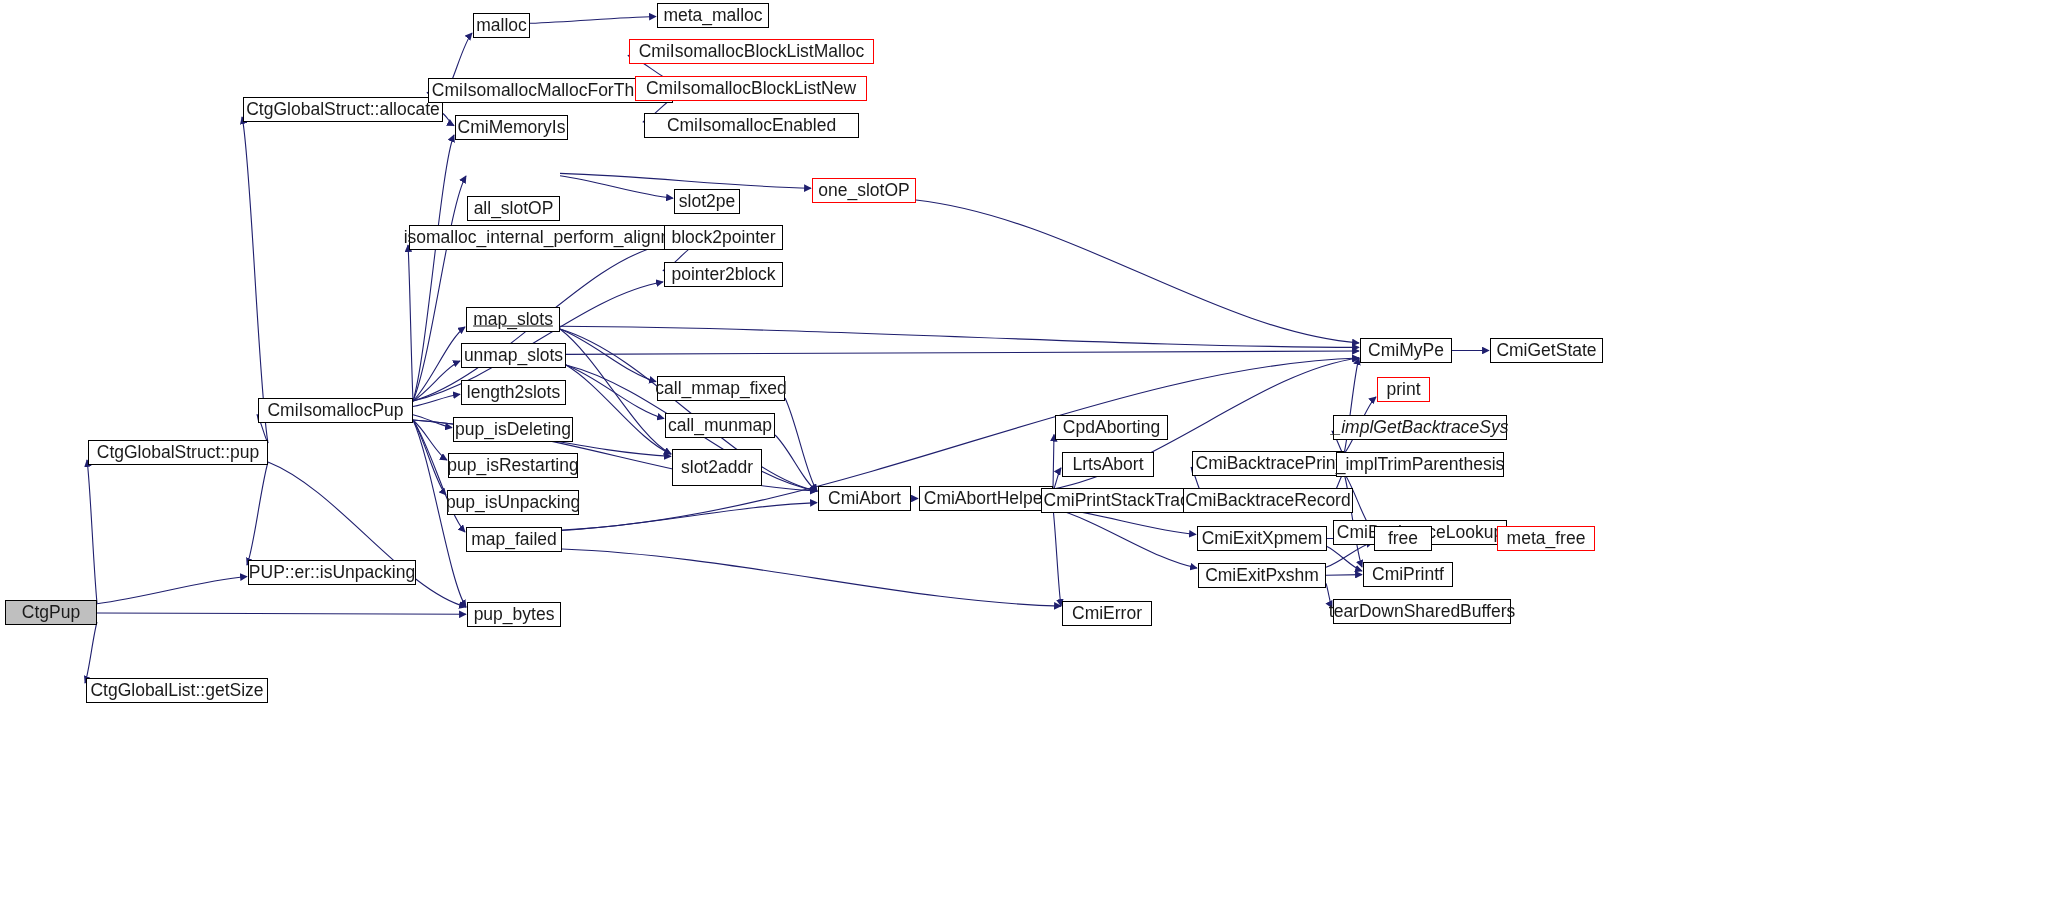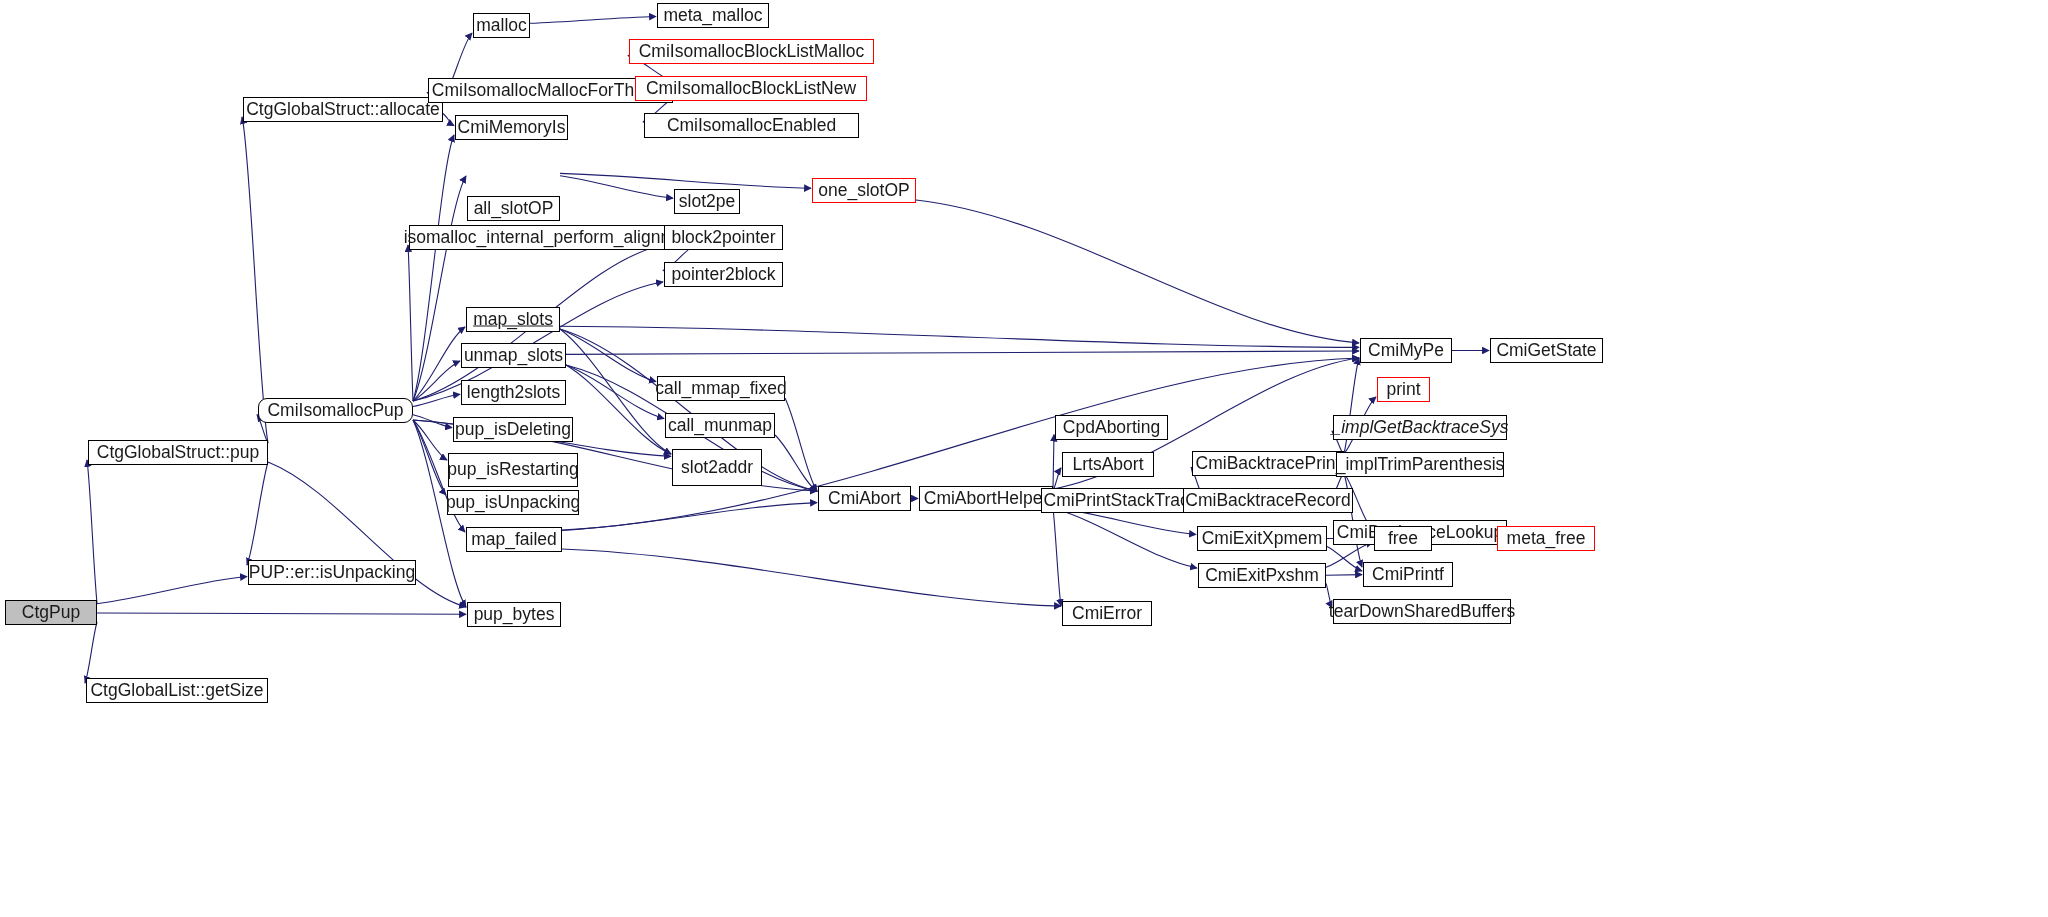--- a/index.html
+++ b/index.html
@@ -149,7 +149,7 @@
       <div class="node" style="left: 243px; top: 97px; width: 200px; height: 25px;">
         <span class="node-label">CtgGlobalStruct::allocate</span>
       </div>
-      <div class="node" style="left: 258px; top: 398px; width: 155px; height: 25px; border-radius: 9px;">
+      <div class="node" style="left: 258px; top: 398px; width: 155px; height: 25px;">
         <span class="node-label">CmiIsomallocPup</span>
       </div>
       <div class="node" style="left: 248px; top: 560px; width: 168px; height: 25px;">

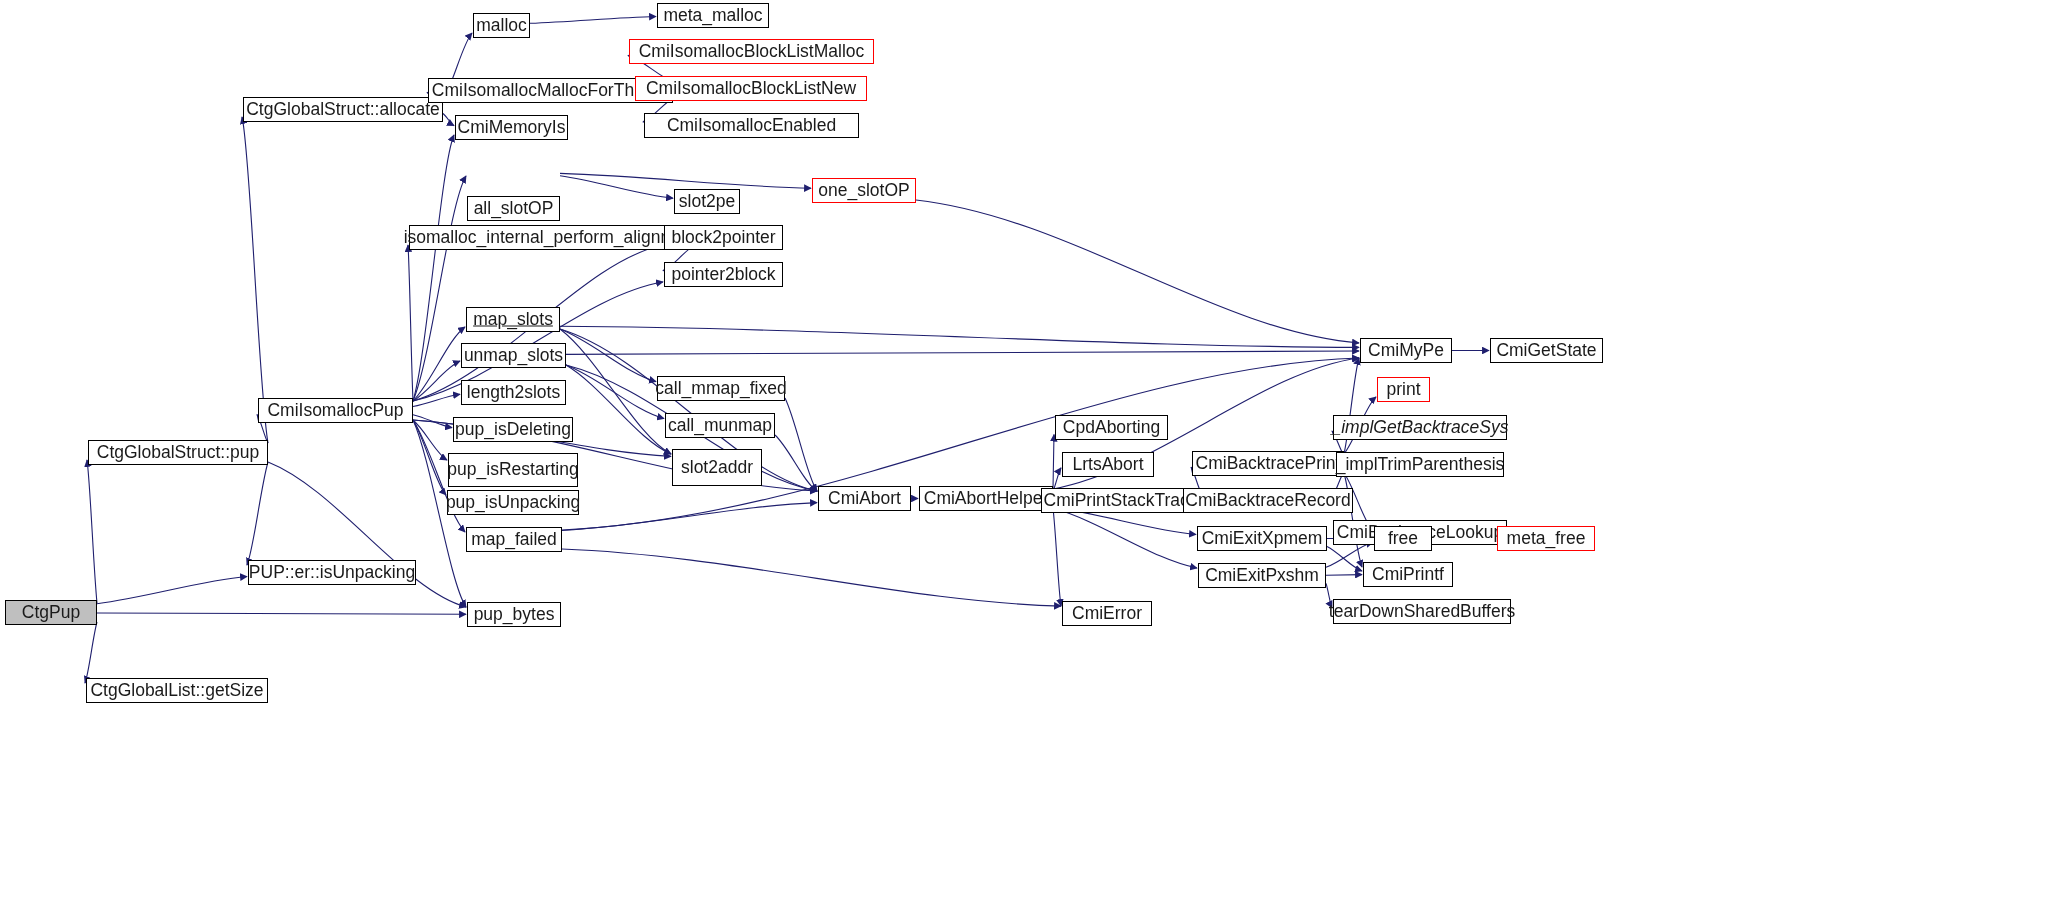--- a/index.html
+++ b/index.html
@@ -182,7 +182,7 @@
       <div class="node" style="left: 453px; top: 417px; width: 120px; height: 25px;">
         <span class="node-label">pup_isDeleting</span>
       </div>
-      <div class="node" style="left: 448px; top: 453px; width: 130px; height: 34px;">
+      <div class="node" style="left: 448px; top: 453px; width: 130px; height: 25px;">
         <span class="node-label">pup_isRestarting</span>
       </div>
       <div class="node" style="left: 447px; top: 490px; width: 132px; height: 25px;">

